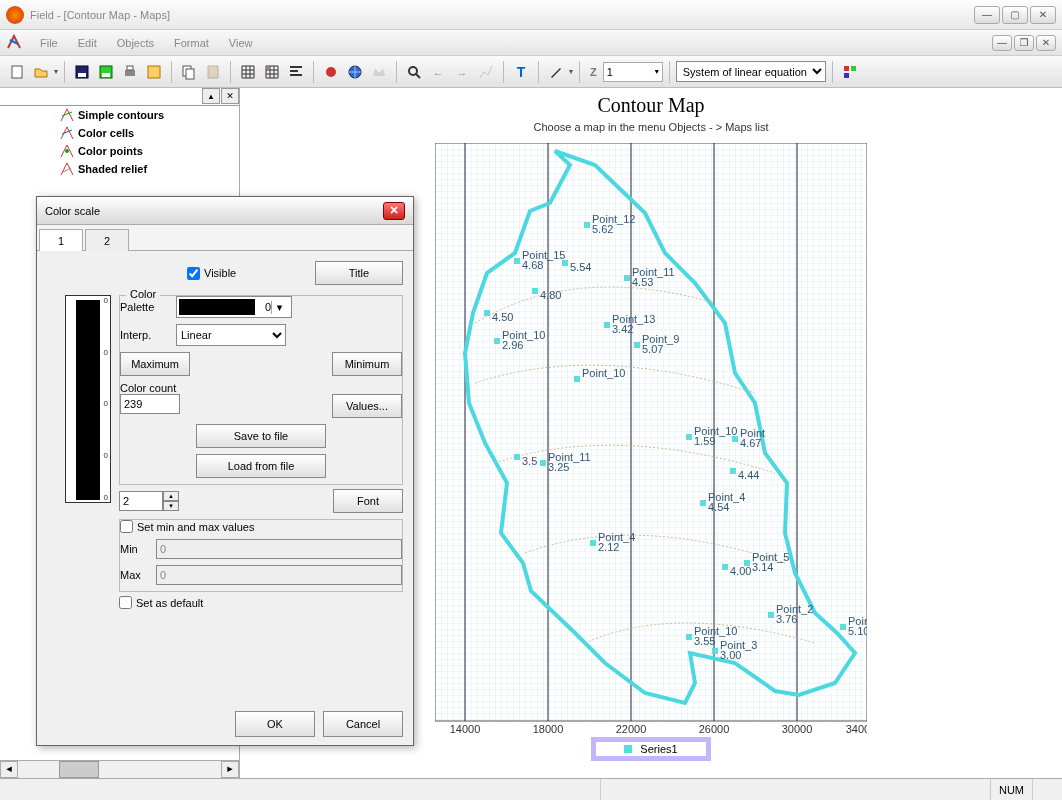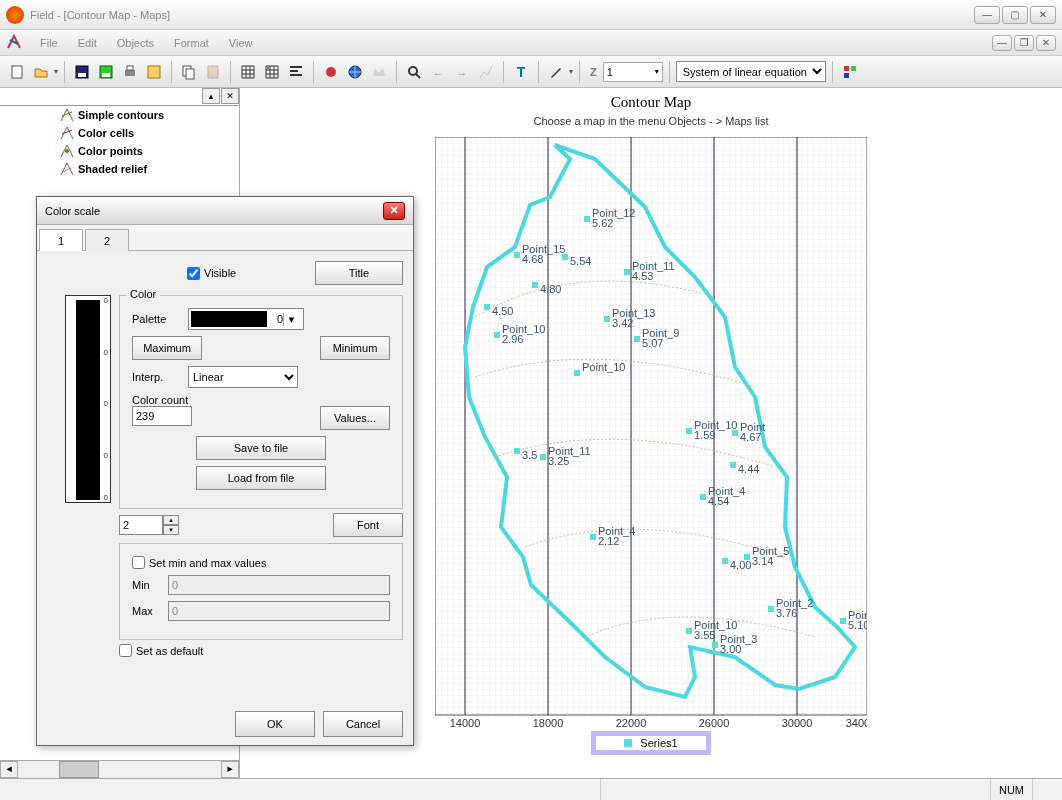--- a/index.html
+++ b/index.html
@@ -73,7 +73,7 @@
 
 
 .map-panel { flex:1; background:#fff; position:relative; overflow:hidden; }
-.map-title { text-align:center; font-size:15px; font-family:'Times New Roman',serif; margin-top:6px; }
+.map-title { text-align:center; font-size:20px; font-family:'Times New Roman',serif; margin-top:6px; }
 .map-sub { text-align:center; font-size:11px; margin-top:4px; color:#333; }
 .map-canvas-wrap { position:relative; width:432px; height:590px; margin:10px auto 0; }
 svg.map-svg { width:100%; height:100%; }

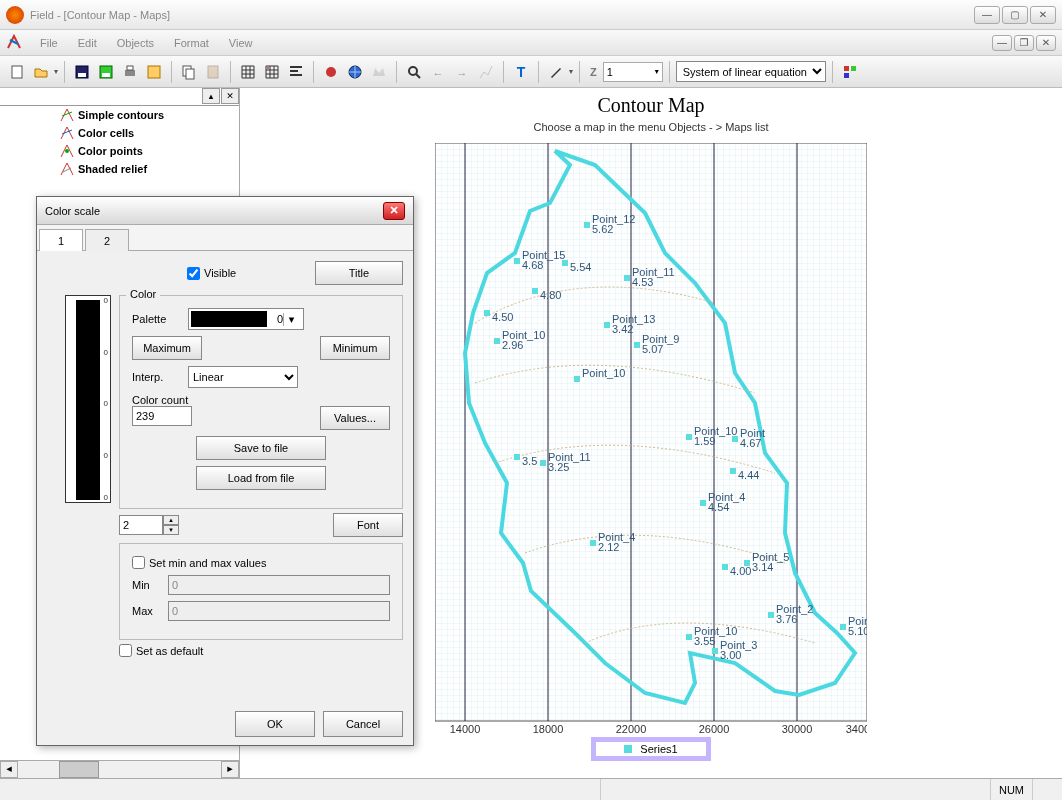--- a/index.html
+++ b/index.html
@@ -51,7 +51,7 @@
 .dlg-check { display:flex; align-items:center; gap:4px; }
 .dlg-btn { height:24px; border:1px solid #888; background:linear-gradient(#fff,#e0e0e0); padding:0 10px; min-width:70px; }
 .dlg-btn.wide { min-width:88px; }
-.fieldset { border:1px solid #bbb; padding:12px; margin:4px 0; position:relative; }
+.fieldset { border:1px solid #bbb; padding:0; margin:4px 0; position:relative; }
 .fieldset > .legend { position:absolute; top:-8px; left:6px; background:#f0f0f0; padding:0 4px; font-size:11px; }
 .dlg-input { height:20px; border:1px solid #888; background:#fff; padding:0 3px; }
 .dlg-input.ro { background:#eee; color:#888; }

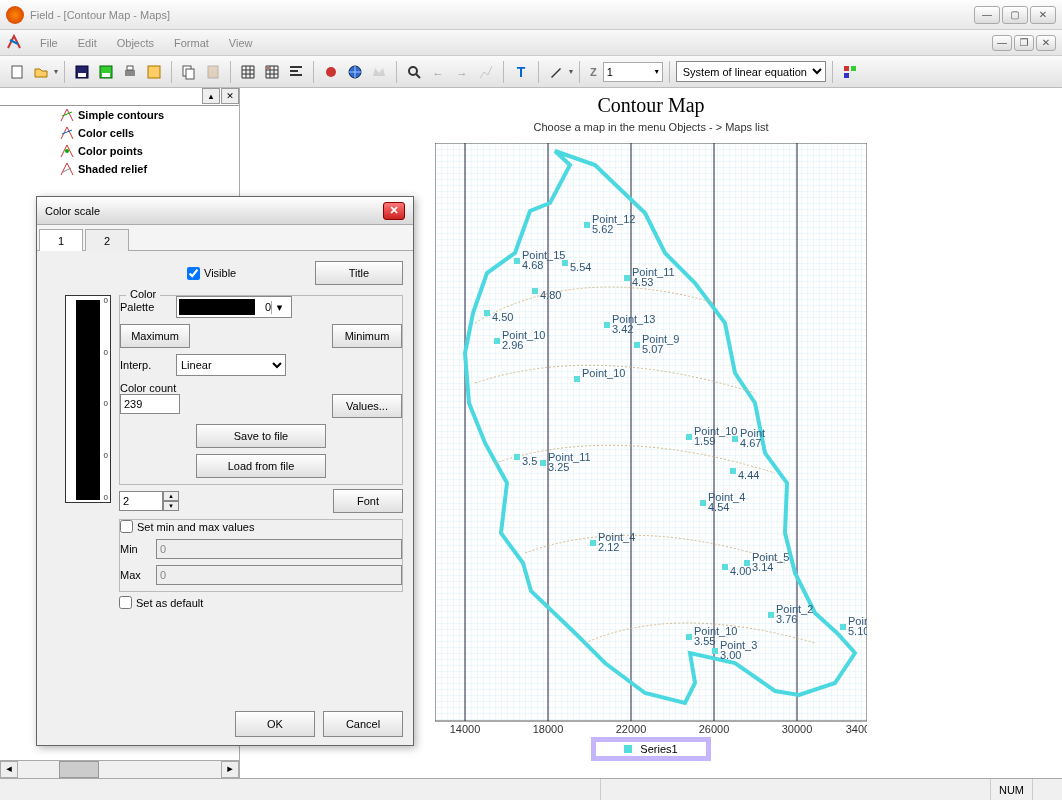--- a/index.html
+++ b/index.html
@@ -495,13 +495,13 @@
             </div>
           </div>
           <div class="dlg-row">
+            <span style="width:50px">Interp.</span>
+            <select class="dlg-select"><option>Linear</option></select>
+          </div>
+          <div class="dlg-row">
             <button class="dlg-btn">Maximum</button>
             <div style="flex:1"></div>
             <button class="dlg-btn">Minimum</button>
-          </div>
-          <div class="dlg-row">
-            <span style="width:50px">Interp.</span>
-            <select class="dlg-select"><option>Linear</option></select>
           </div>
           <div class="dlg-row" style="align-items:flex-start">
             <div>

